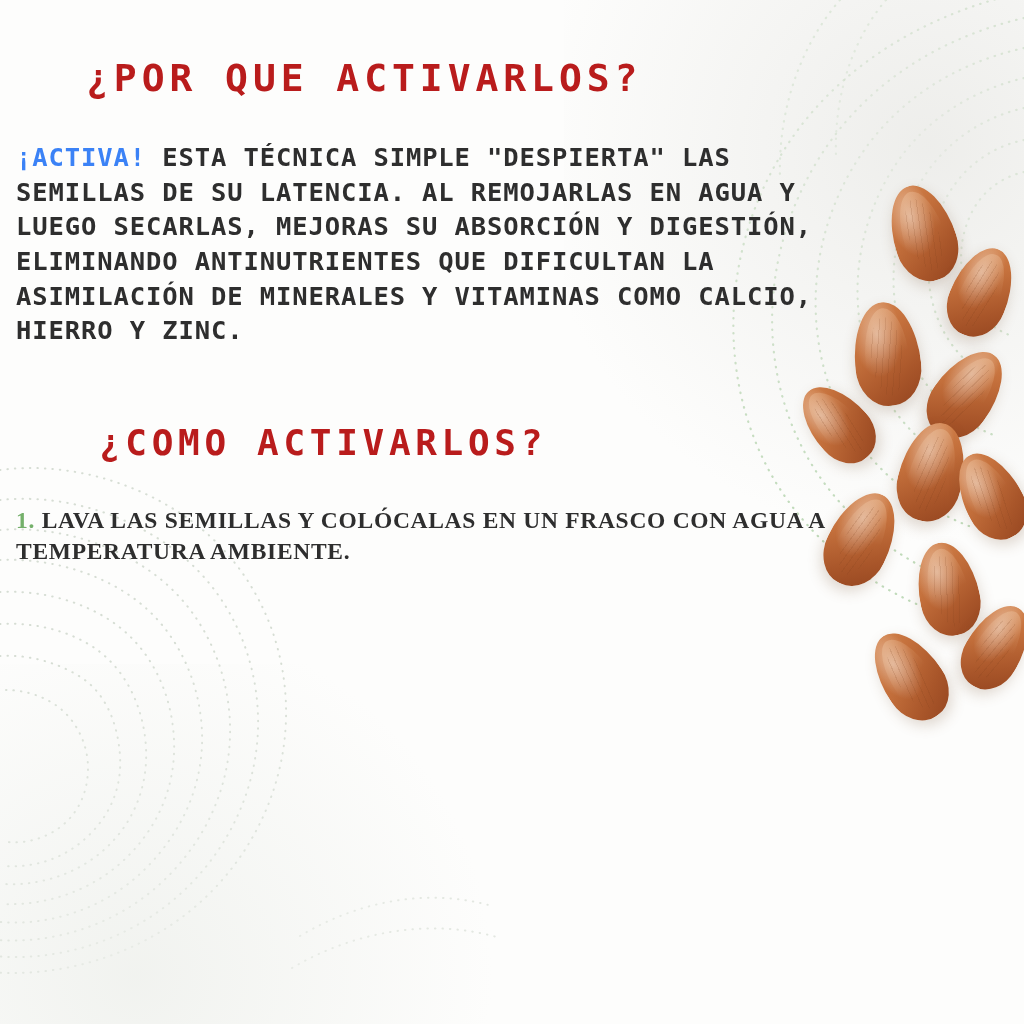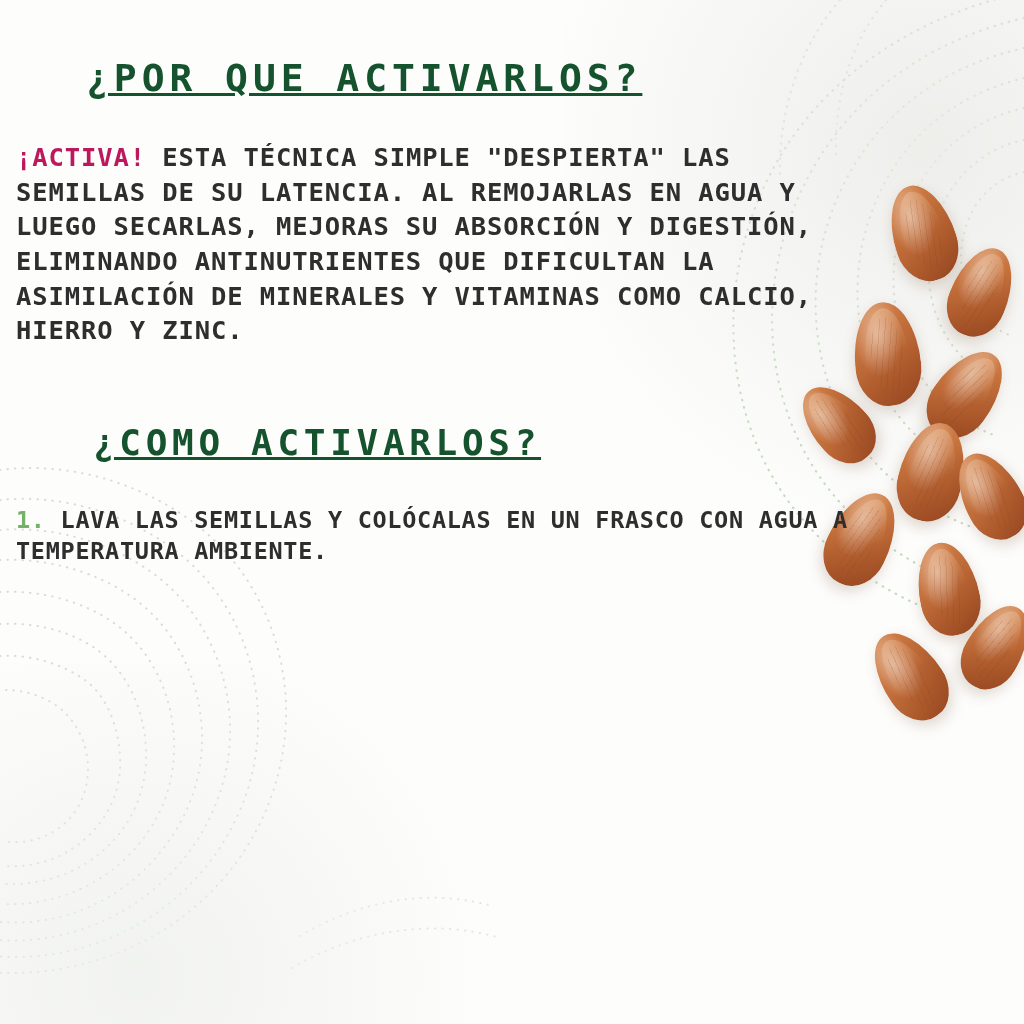--- a/index.html
+++ b/index.html
@@ -57,11 +57,10 @@
   }
 
   .title {
-    color: #14532d;
+    color: #b91c1c;
     font-weight: 700;
     letter-spacing: 0.13em;
     text-transform: uppercase;
-    text-decoration: underline;
   }
   .title-1 {
     font-size: 38px;

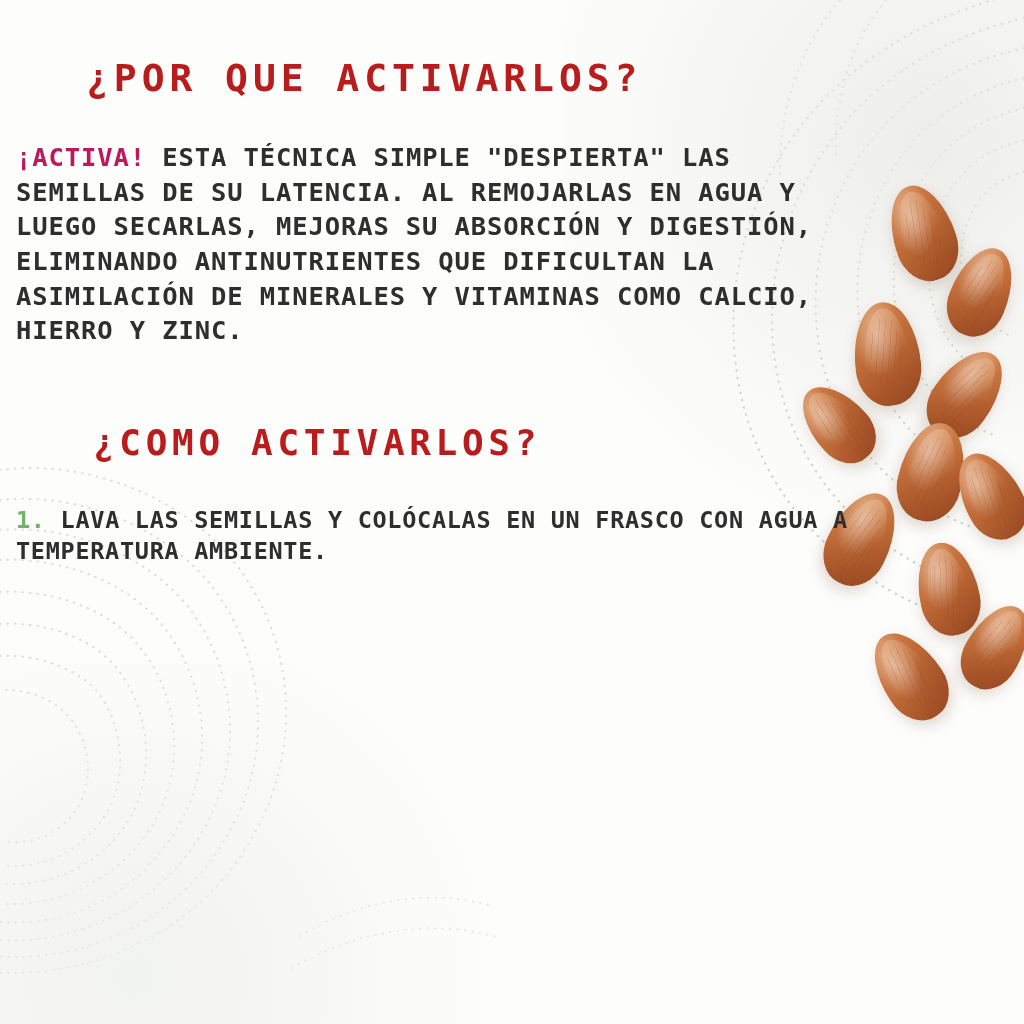--- a/index.html
+++ b/index.html
@@ -84,7 +84,7 @@
     text-transform: uppercase;
   }
   .intro .accent {
-    color: #be185d;
+    color: #3b82f6;
   }
 
   .section-how {

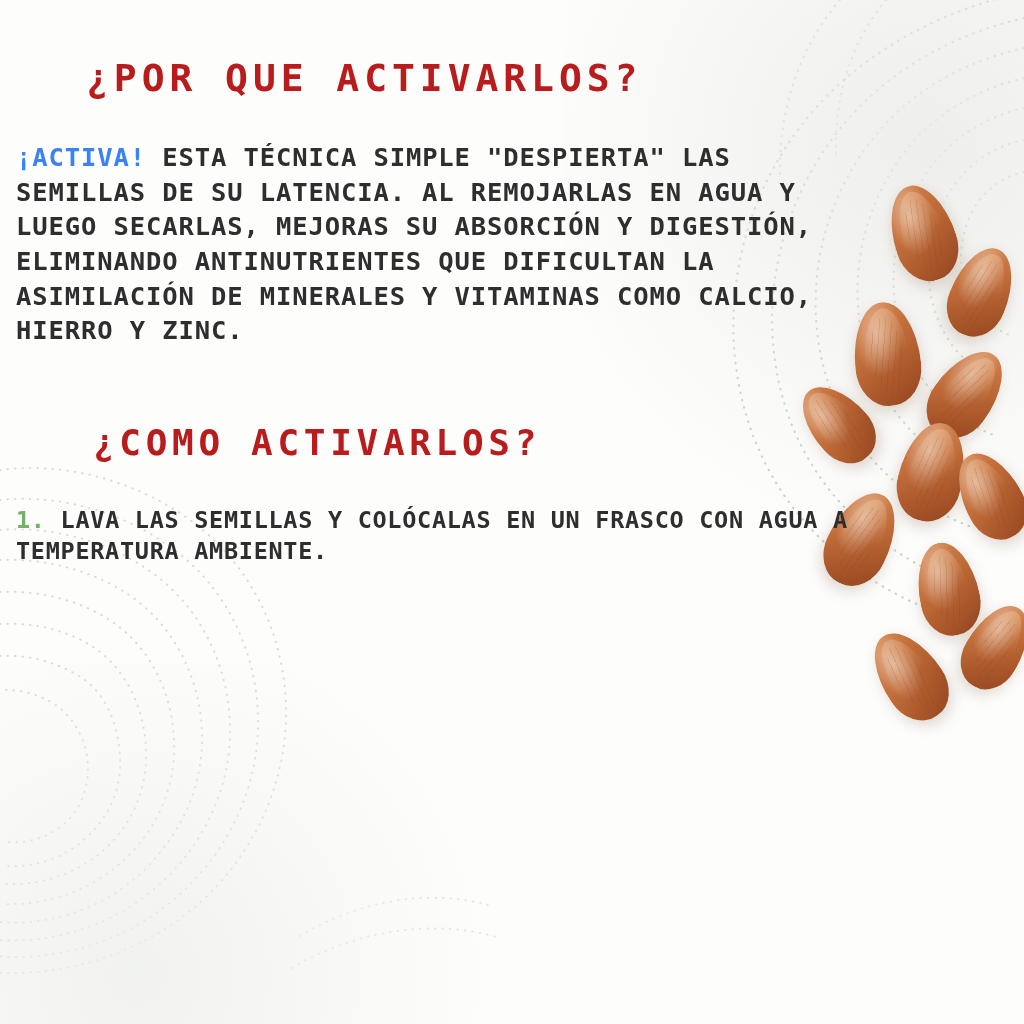--- a/index.html
+++ b/index.html
@@ -69,7 +69,7 @@
   }
   .title-2 {
     font-size: 36px;
-    margin: 1px;
+    margin: 7px;
     padding-left: 92px;
   }
 

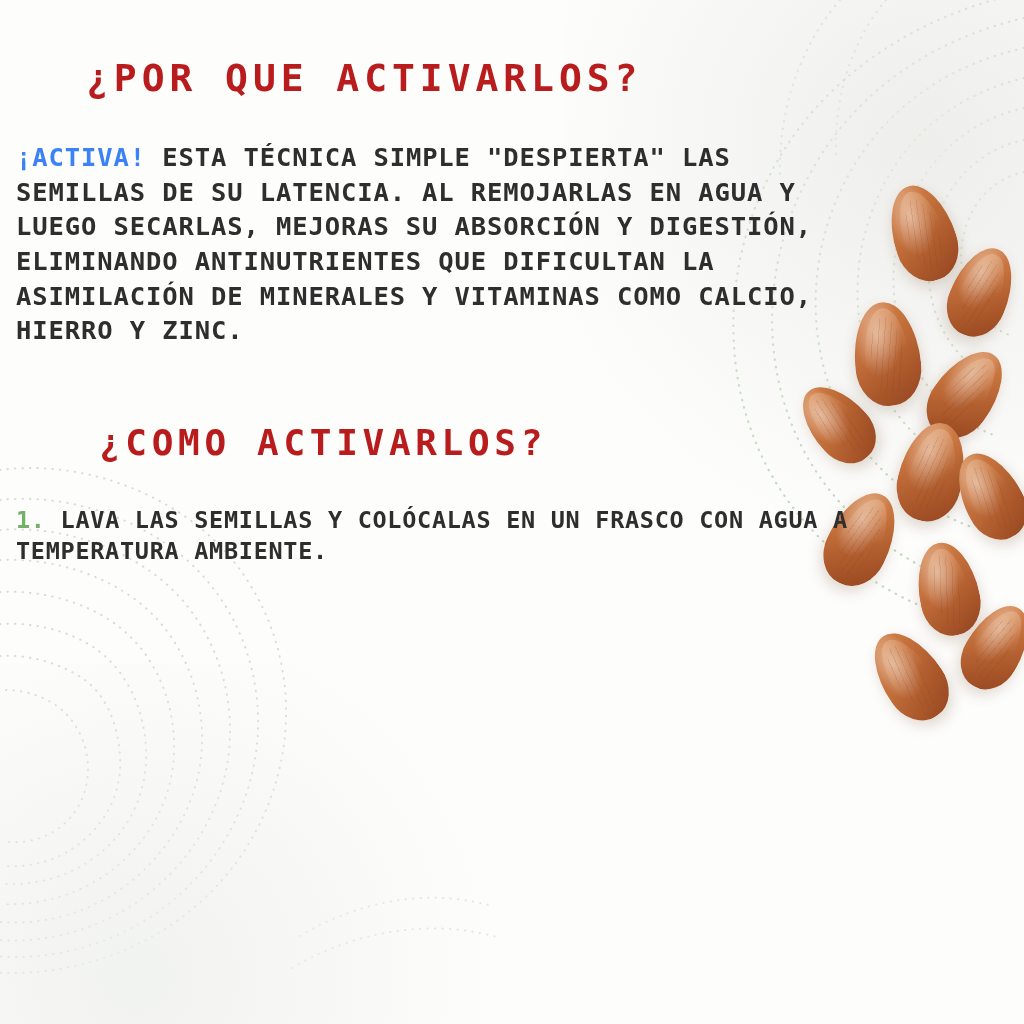--- a/index.html
+++ b/index.html
@@ -95,6 +95,7 @@
     margin: 42px 0 0 0;
     padding: 0 160px 0 16px;
     list-style: none;
+    font-family: Liberation Serif, serif;
   }
   .step {
     font-size: 23.5px;

